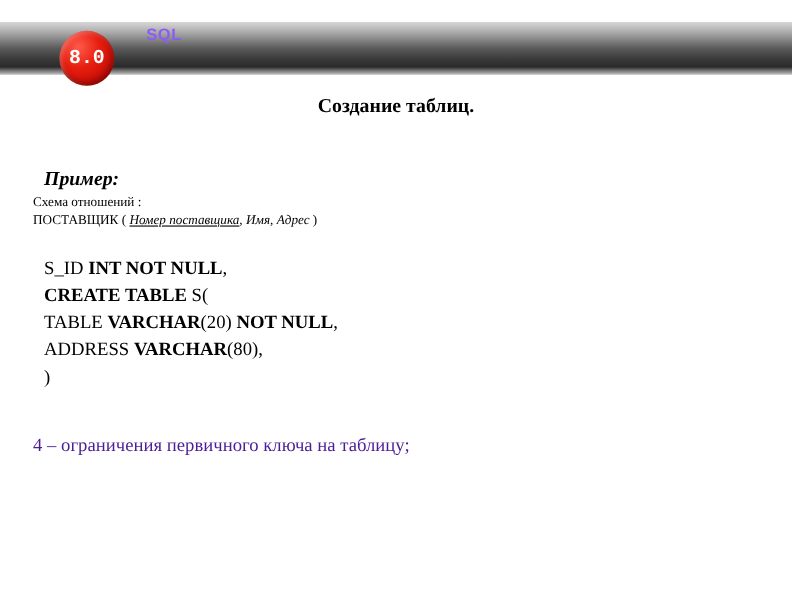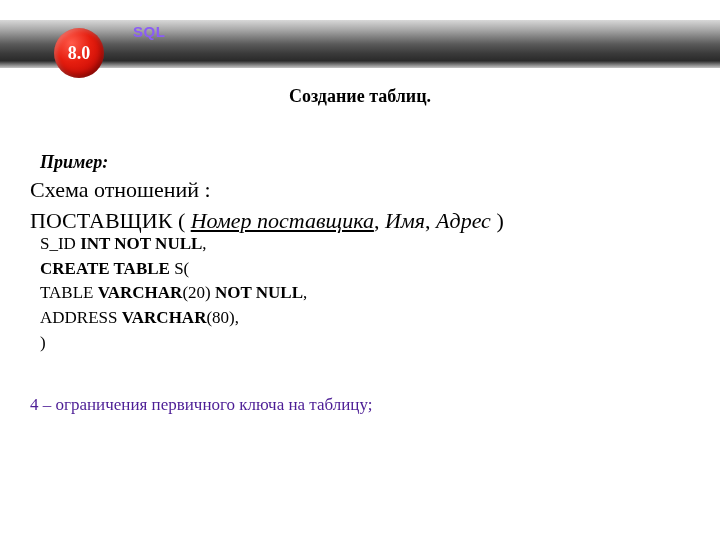--- a/index.html
+++ b/index.html
@@ -44,7 +44,7 @@
     border-radius: 50%;
     background: radial-gradient(circle at 35% 30%, #ff5a4a 0%, #e61e0f 40%, #b50000 100%);
     color: #ffffff;
-    font-family: Liberation Serif, serif;
+    font-family: Liberation Mono, monospace;
     font-weight: bold;
     font-size: 18px;
     display: flex;

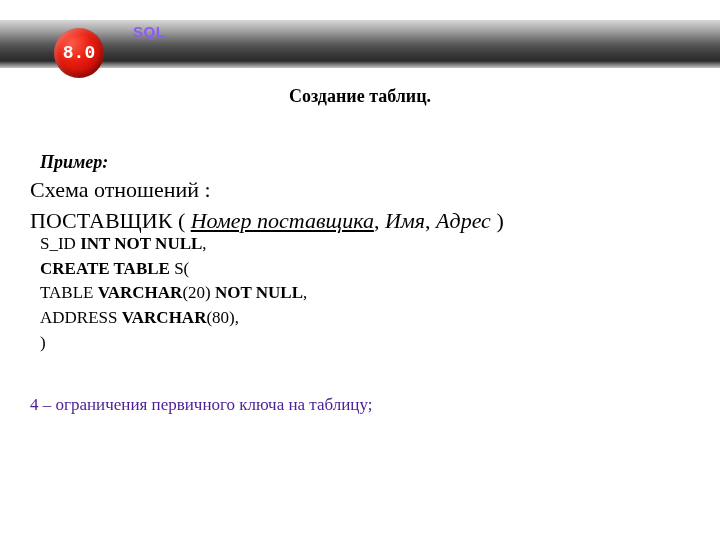--- a/index.html
+++ b/index.html
@@ -77,7 +77,7 @@
     position: absolute;
     top: 175px;
     left: 30px;
-    font-size: 22px;
+    font-size: 12px;
     line-height: 1.4;
     color: #000;
   }

